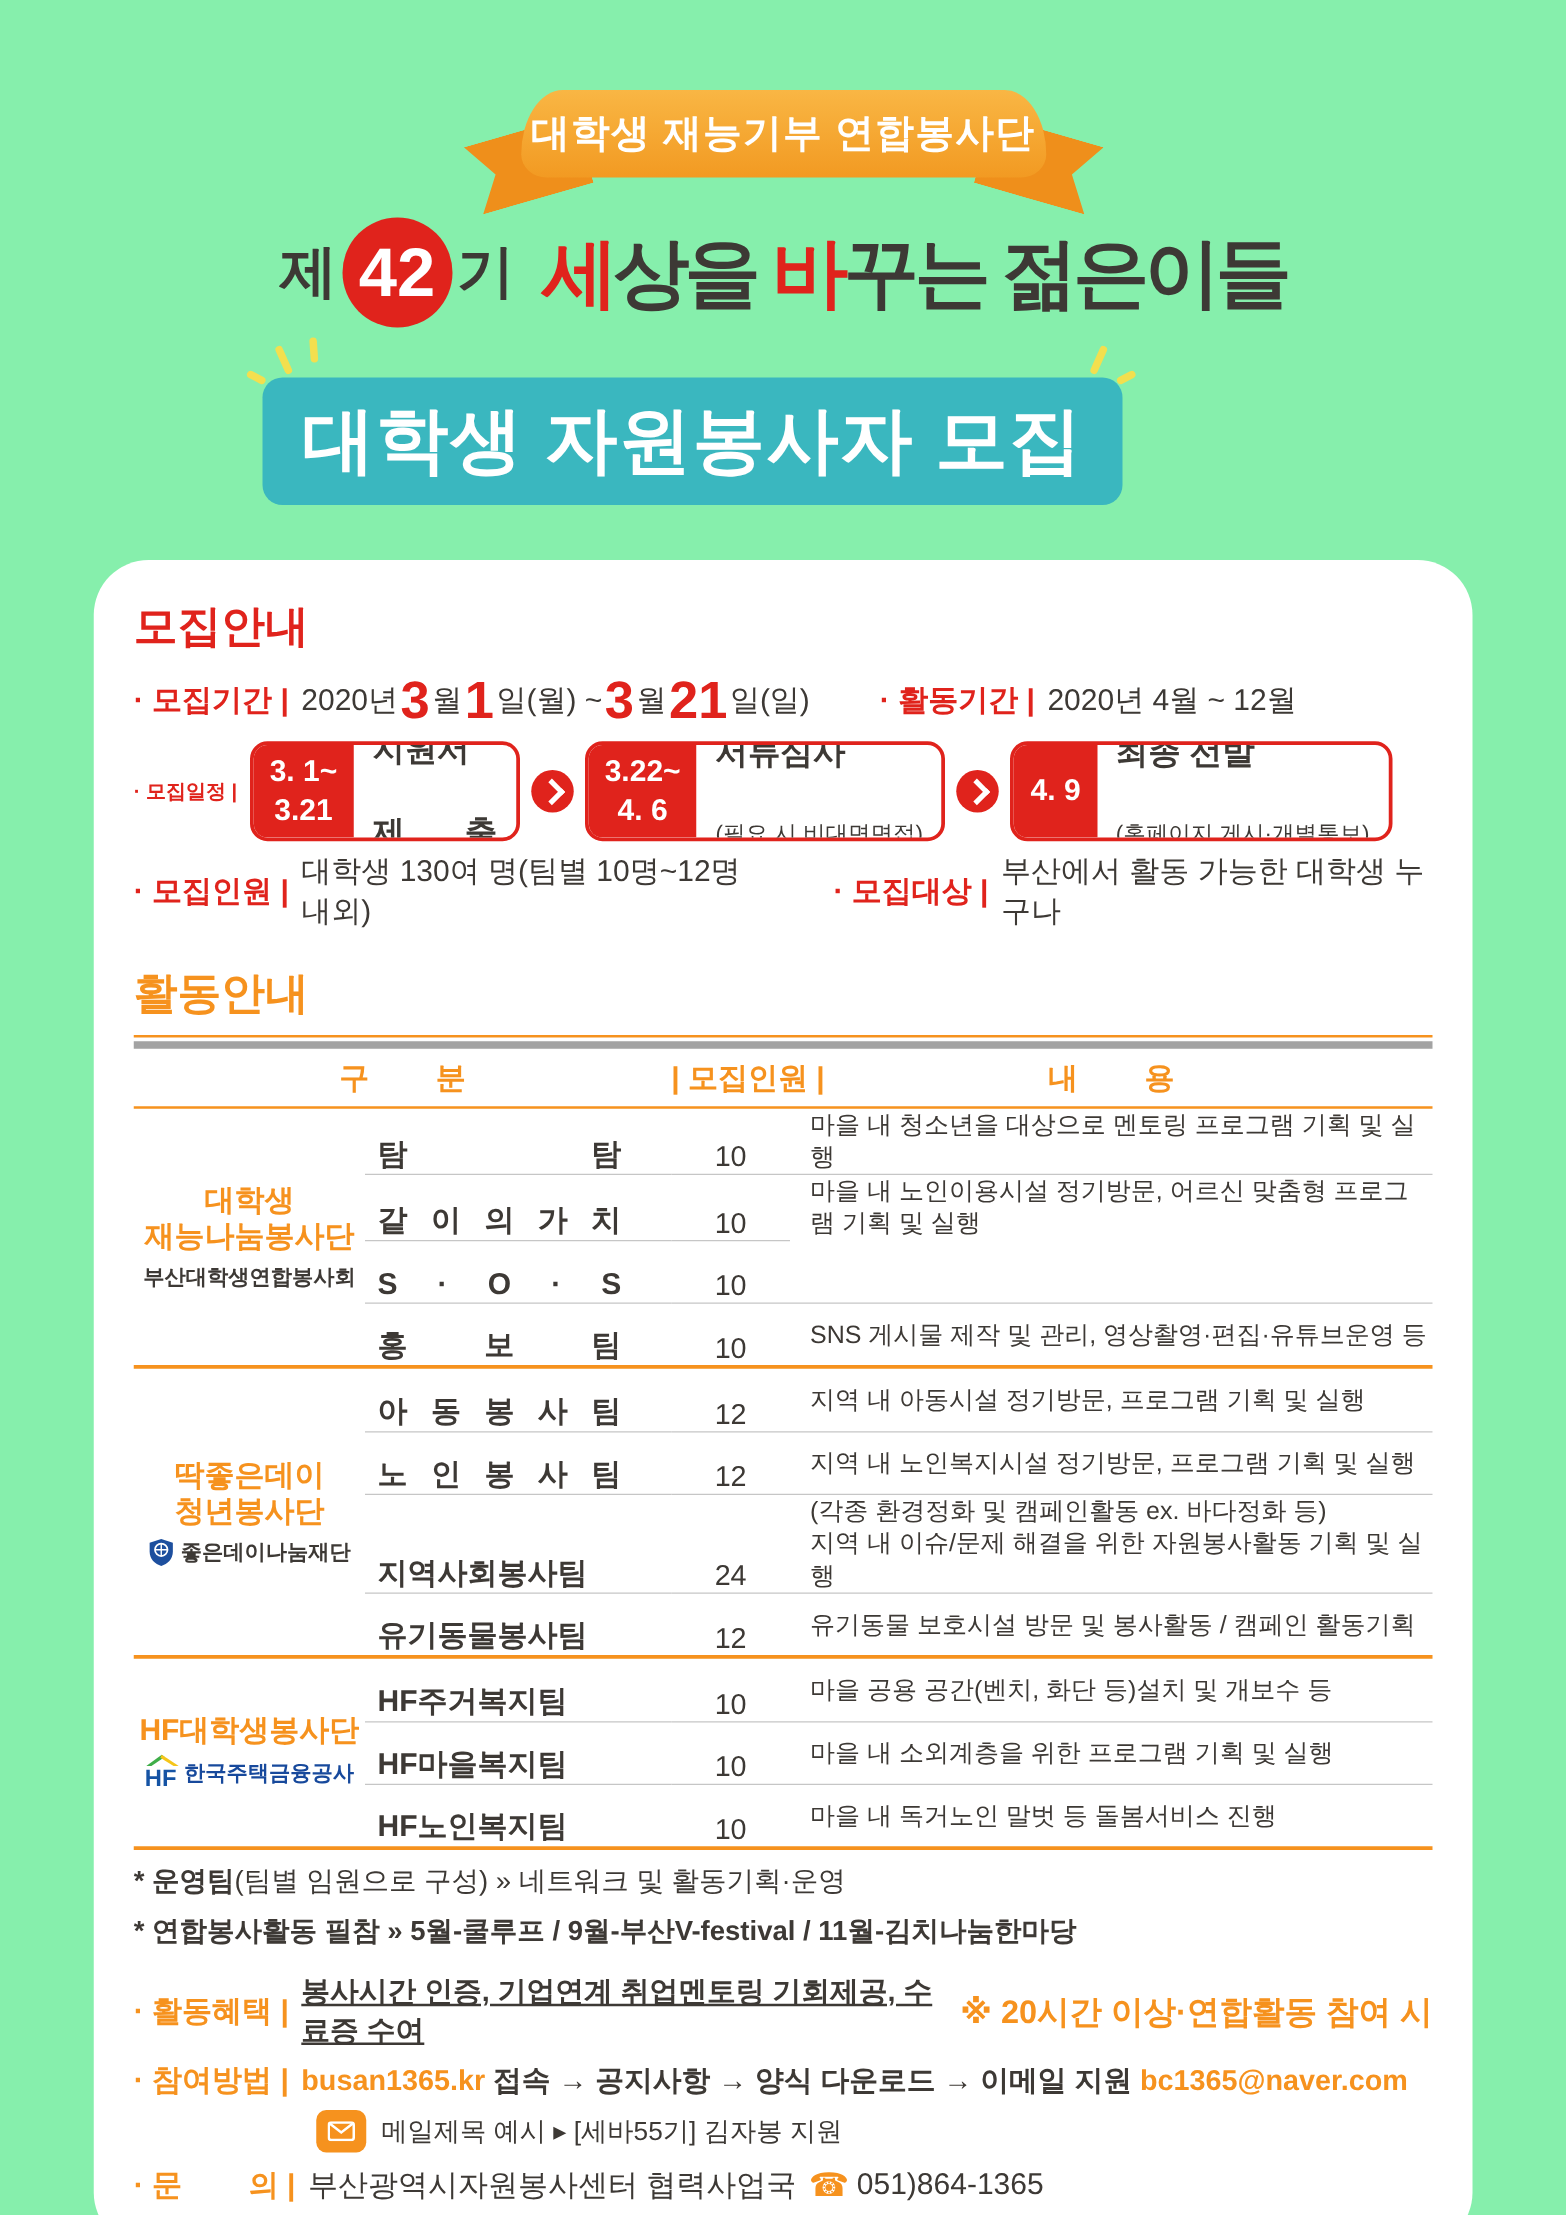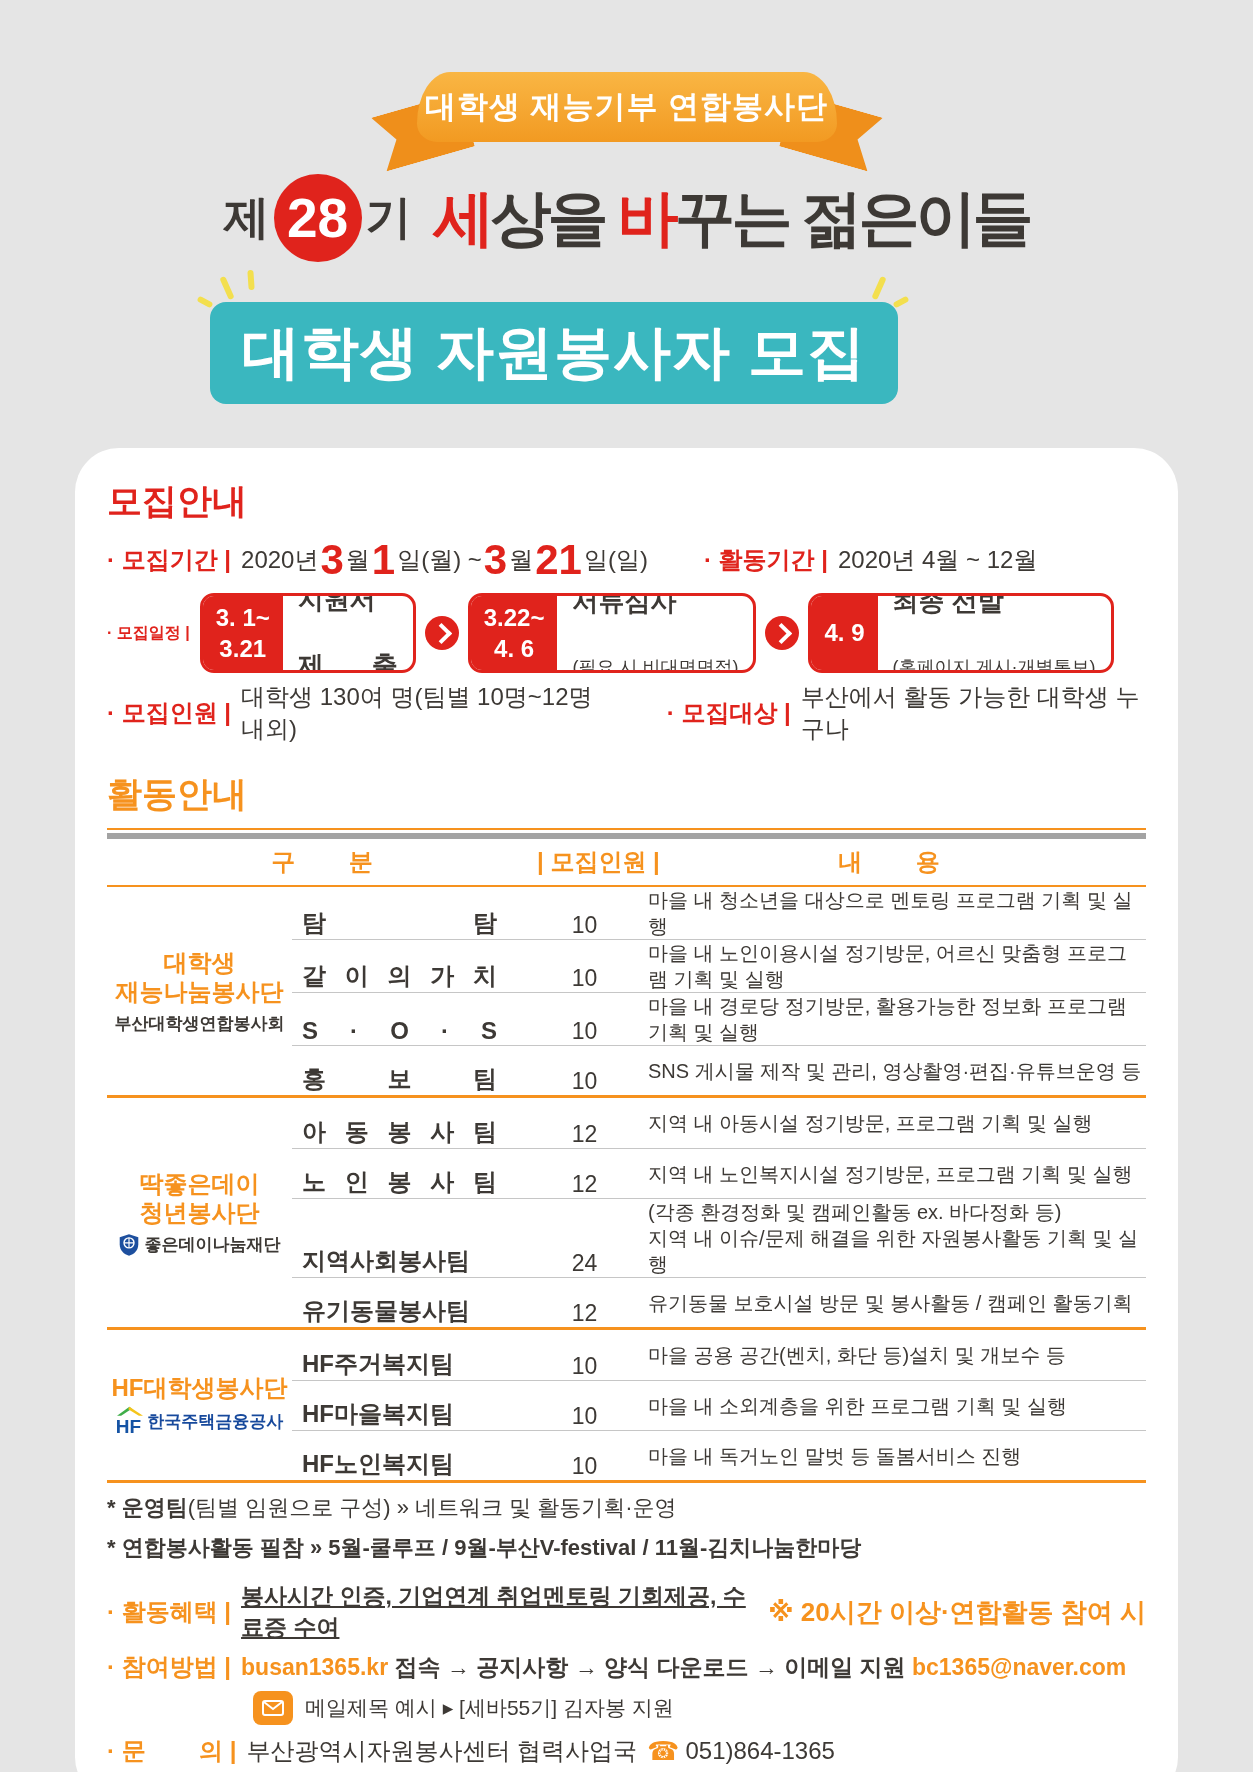--- a/index.html
+++ b/index.html
@@ -5,7 +5,7 @@
   html,body { margin:0; padding:0; }
   .page {
     position:relative; width:1253px; height:1772px; overflow:hidden;
-    background:#e5e5e5; font-family:"Liberation Sans","DejaVu Sans",sans-serif; color:#3d3935;
+    background:#86efac; font-family:"Liberation Sans","DejaVu Sans",sans-serif; color:#3d3935;
   }
   
   .ribbon { position:relative; width:500px; margin:72px auto 0; height:96px; }

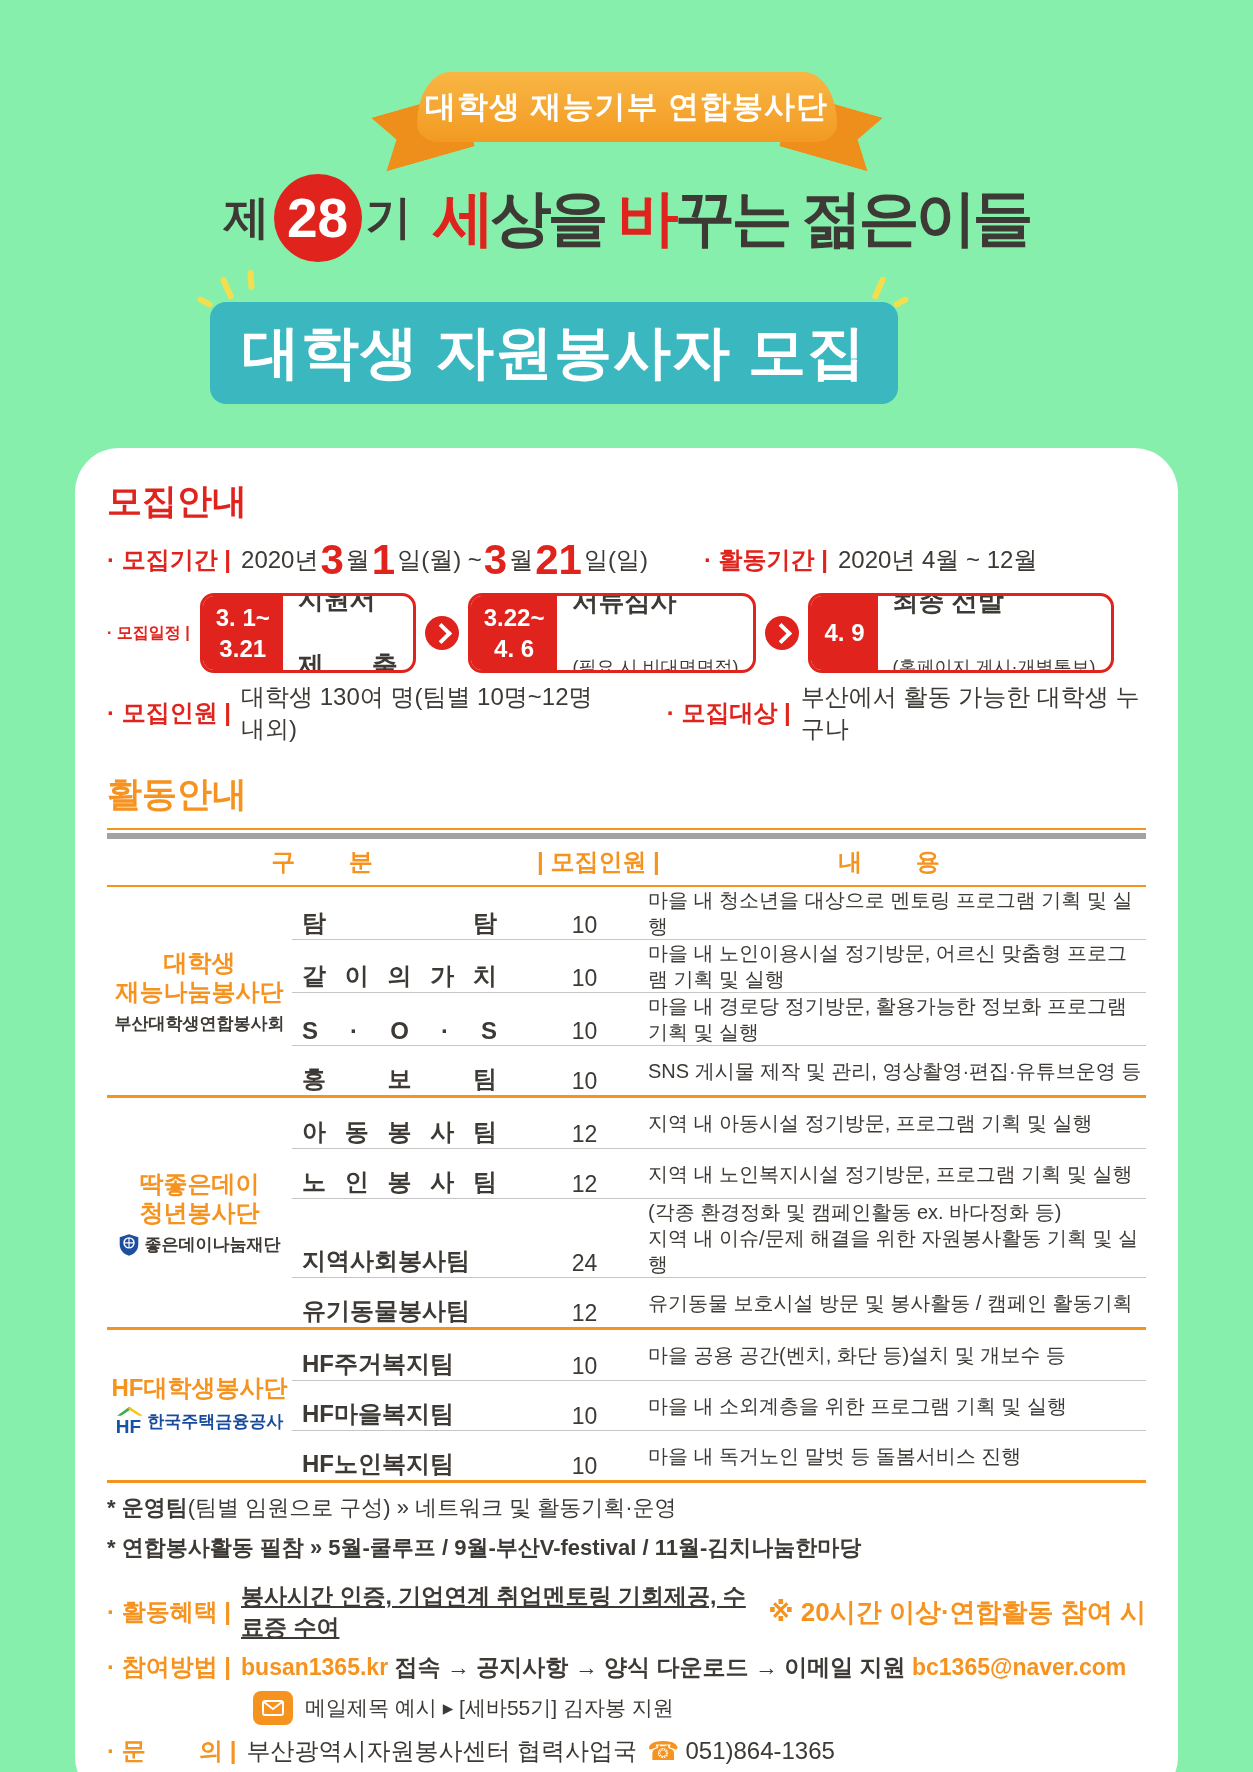--- a/index.html
+++ b/index.html
@@ -102,7 +102,7 @@
 
   <div class="title-row">
     <span class="gen">제</span>
-    <span class="badge">28</span>
+    <span class="badge">42</span>
     <span class="gen">기</span>
     <span class="main-title"><span class="red">세</span><span>상을 </span><span class="red">바</span><span>꾸는 젊은이들</span></span>
   </div>

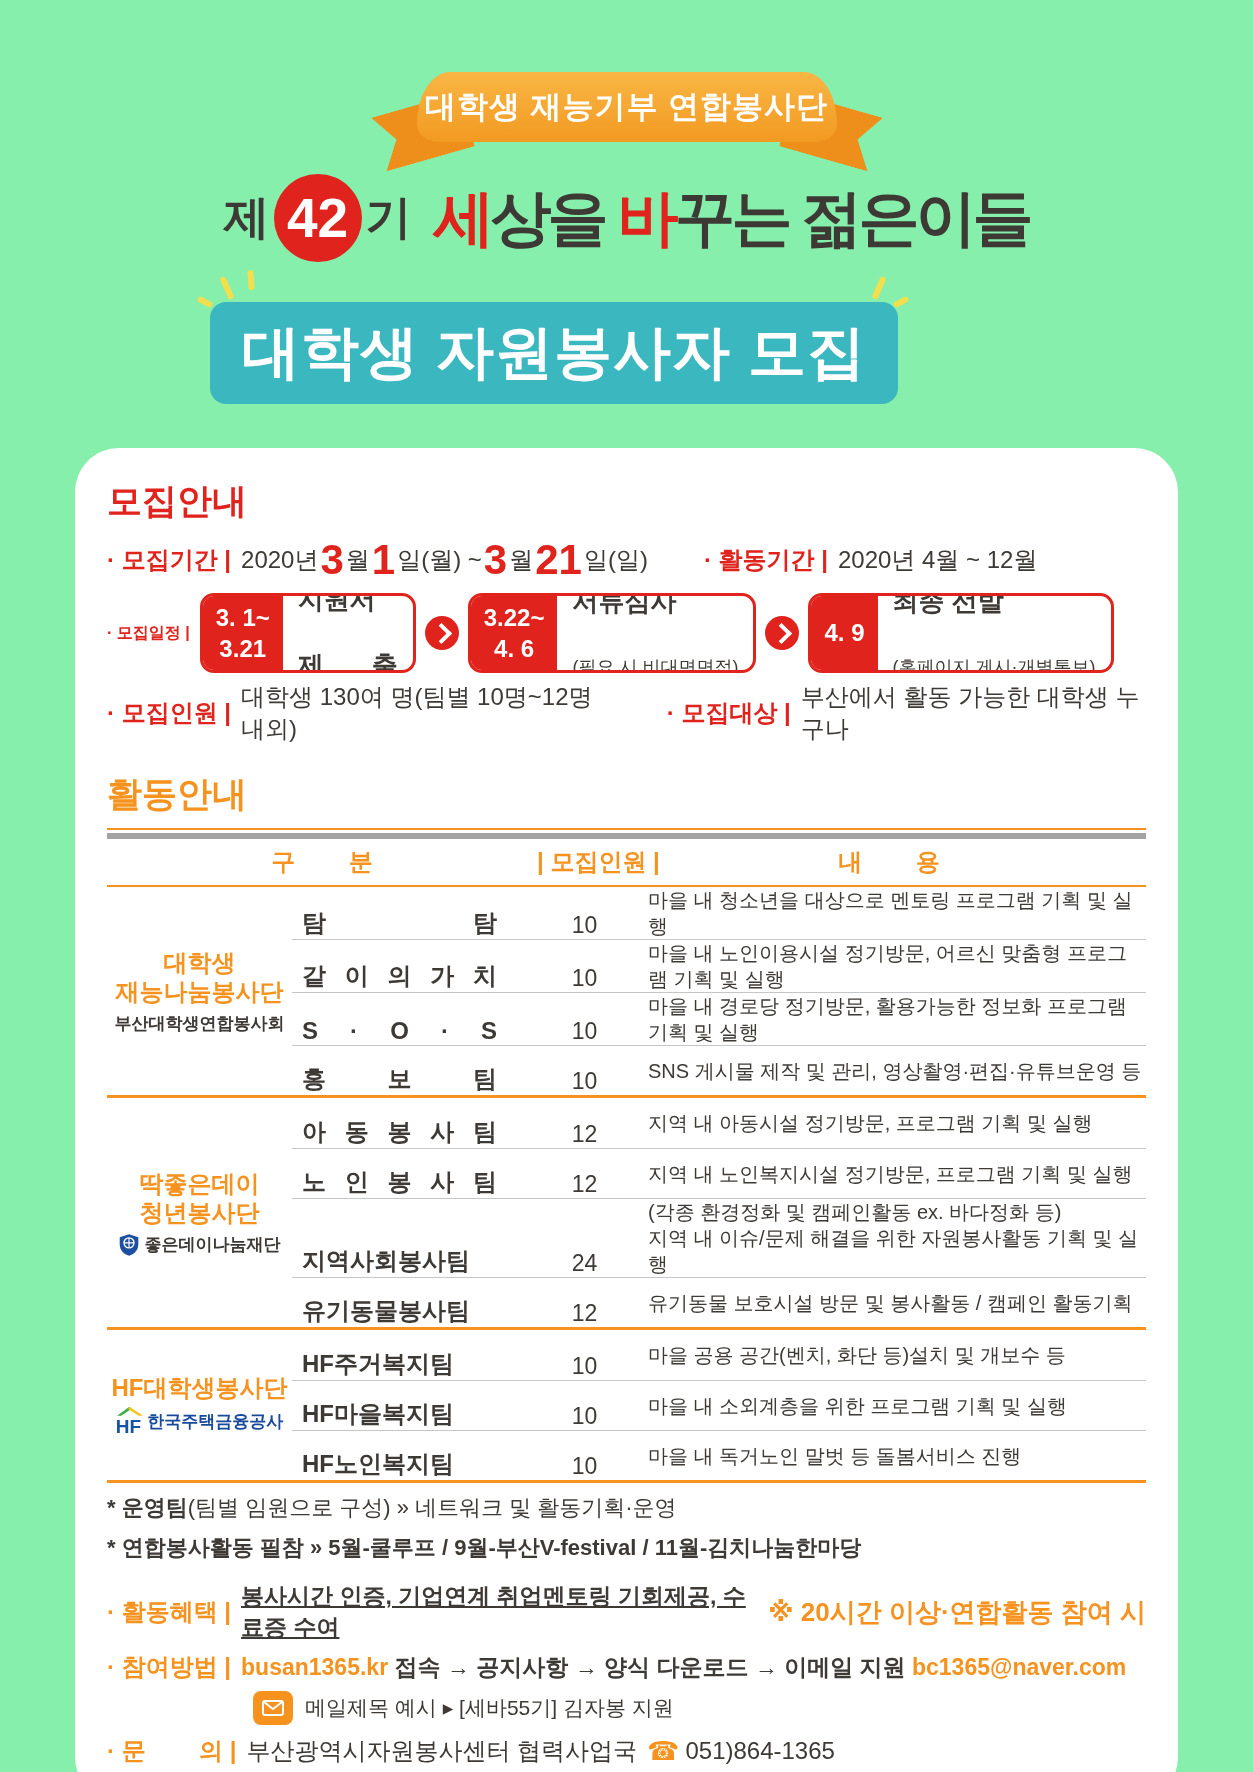--- a/index.html
+++ b/index.html
@@ -212,9 +212,6 @@
             <span>S · O · S</span>
           </div>
         <div class="tc cnt sep">10</div>
-        <div class="tc desc sep">
-            <span>마을 내 경로당 정기방문, 활용가능한 정보화 프로그램 기획 및 실행</span>
-          </div>
         <div class="tc team sep">
             <span>홍 보 팀</span>
           </div>

